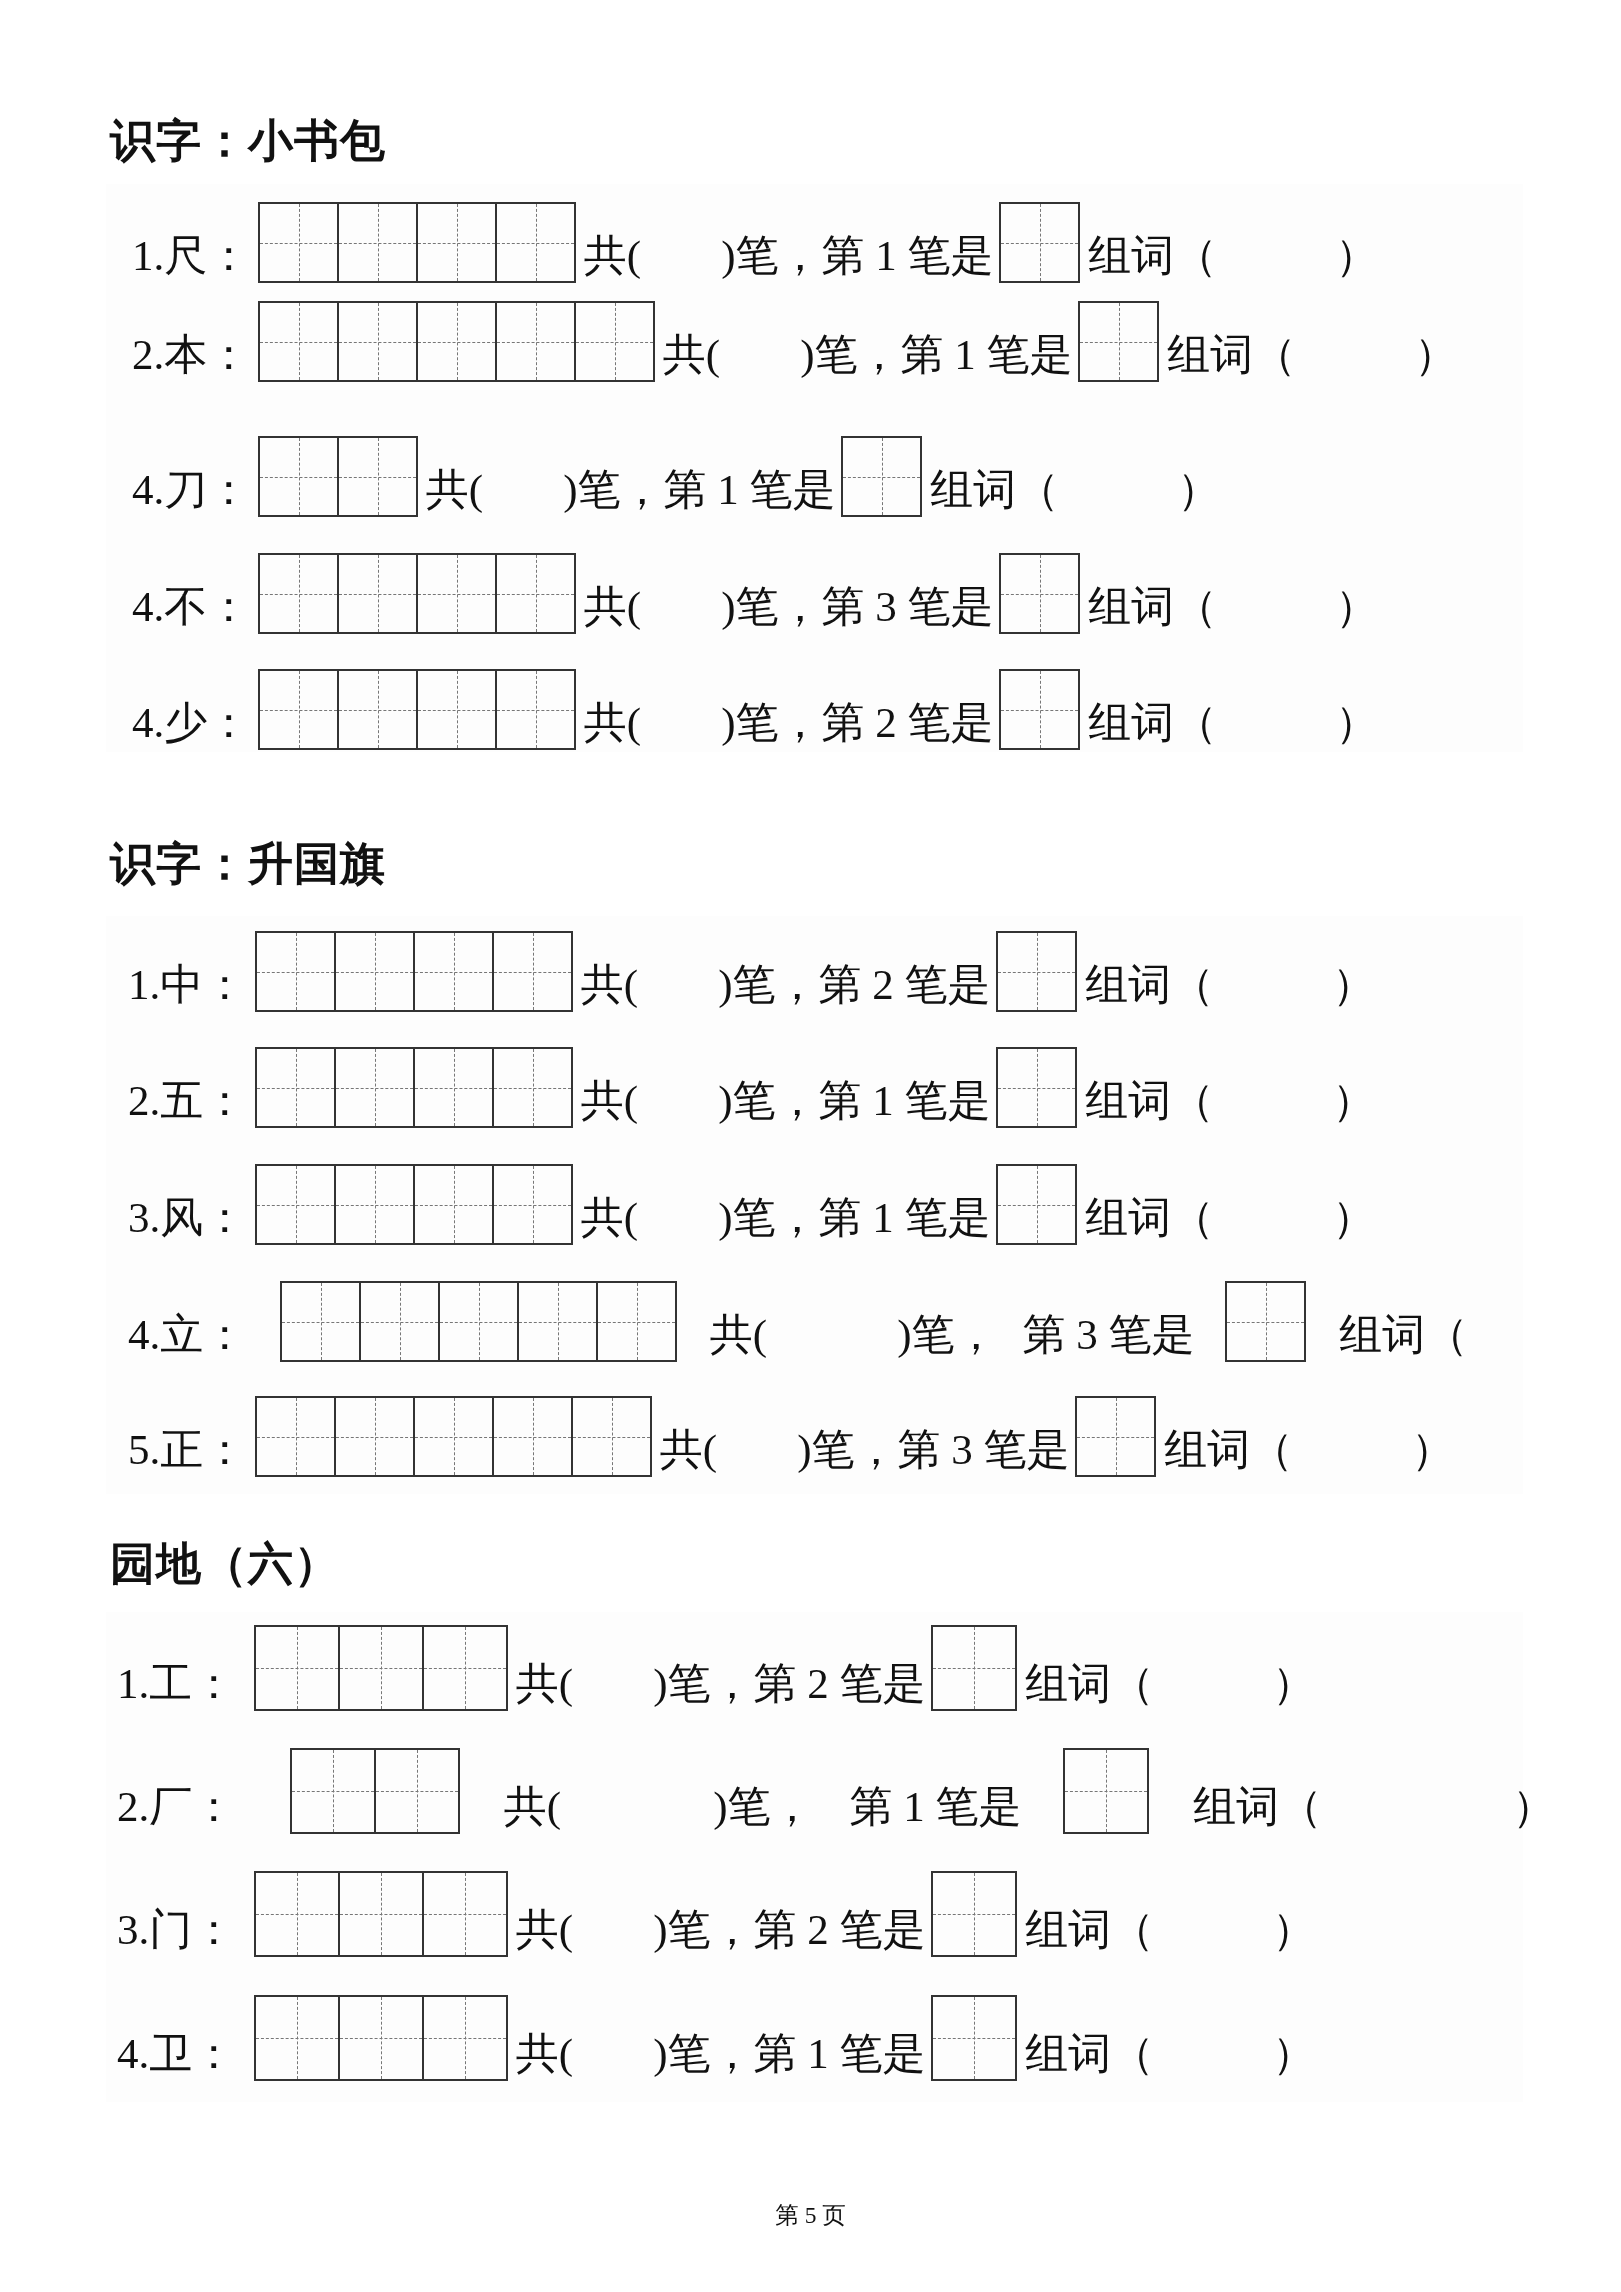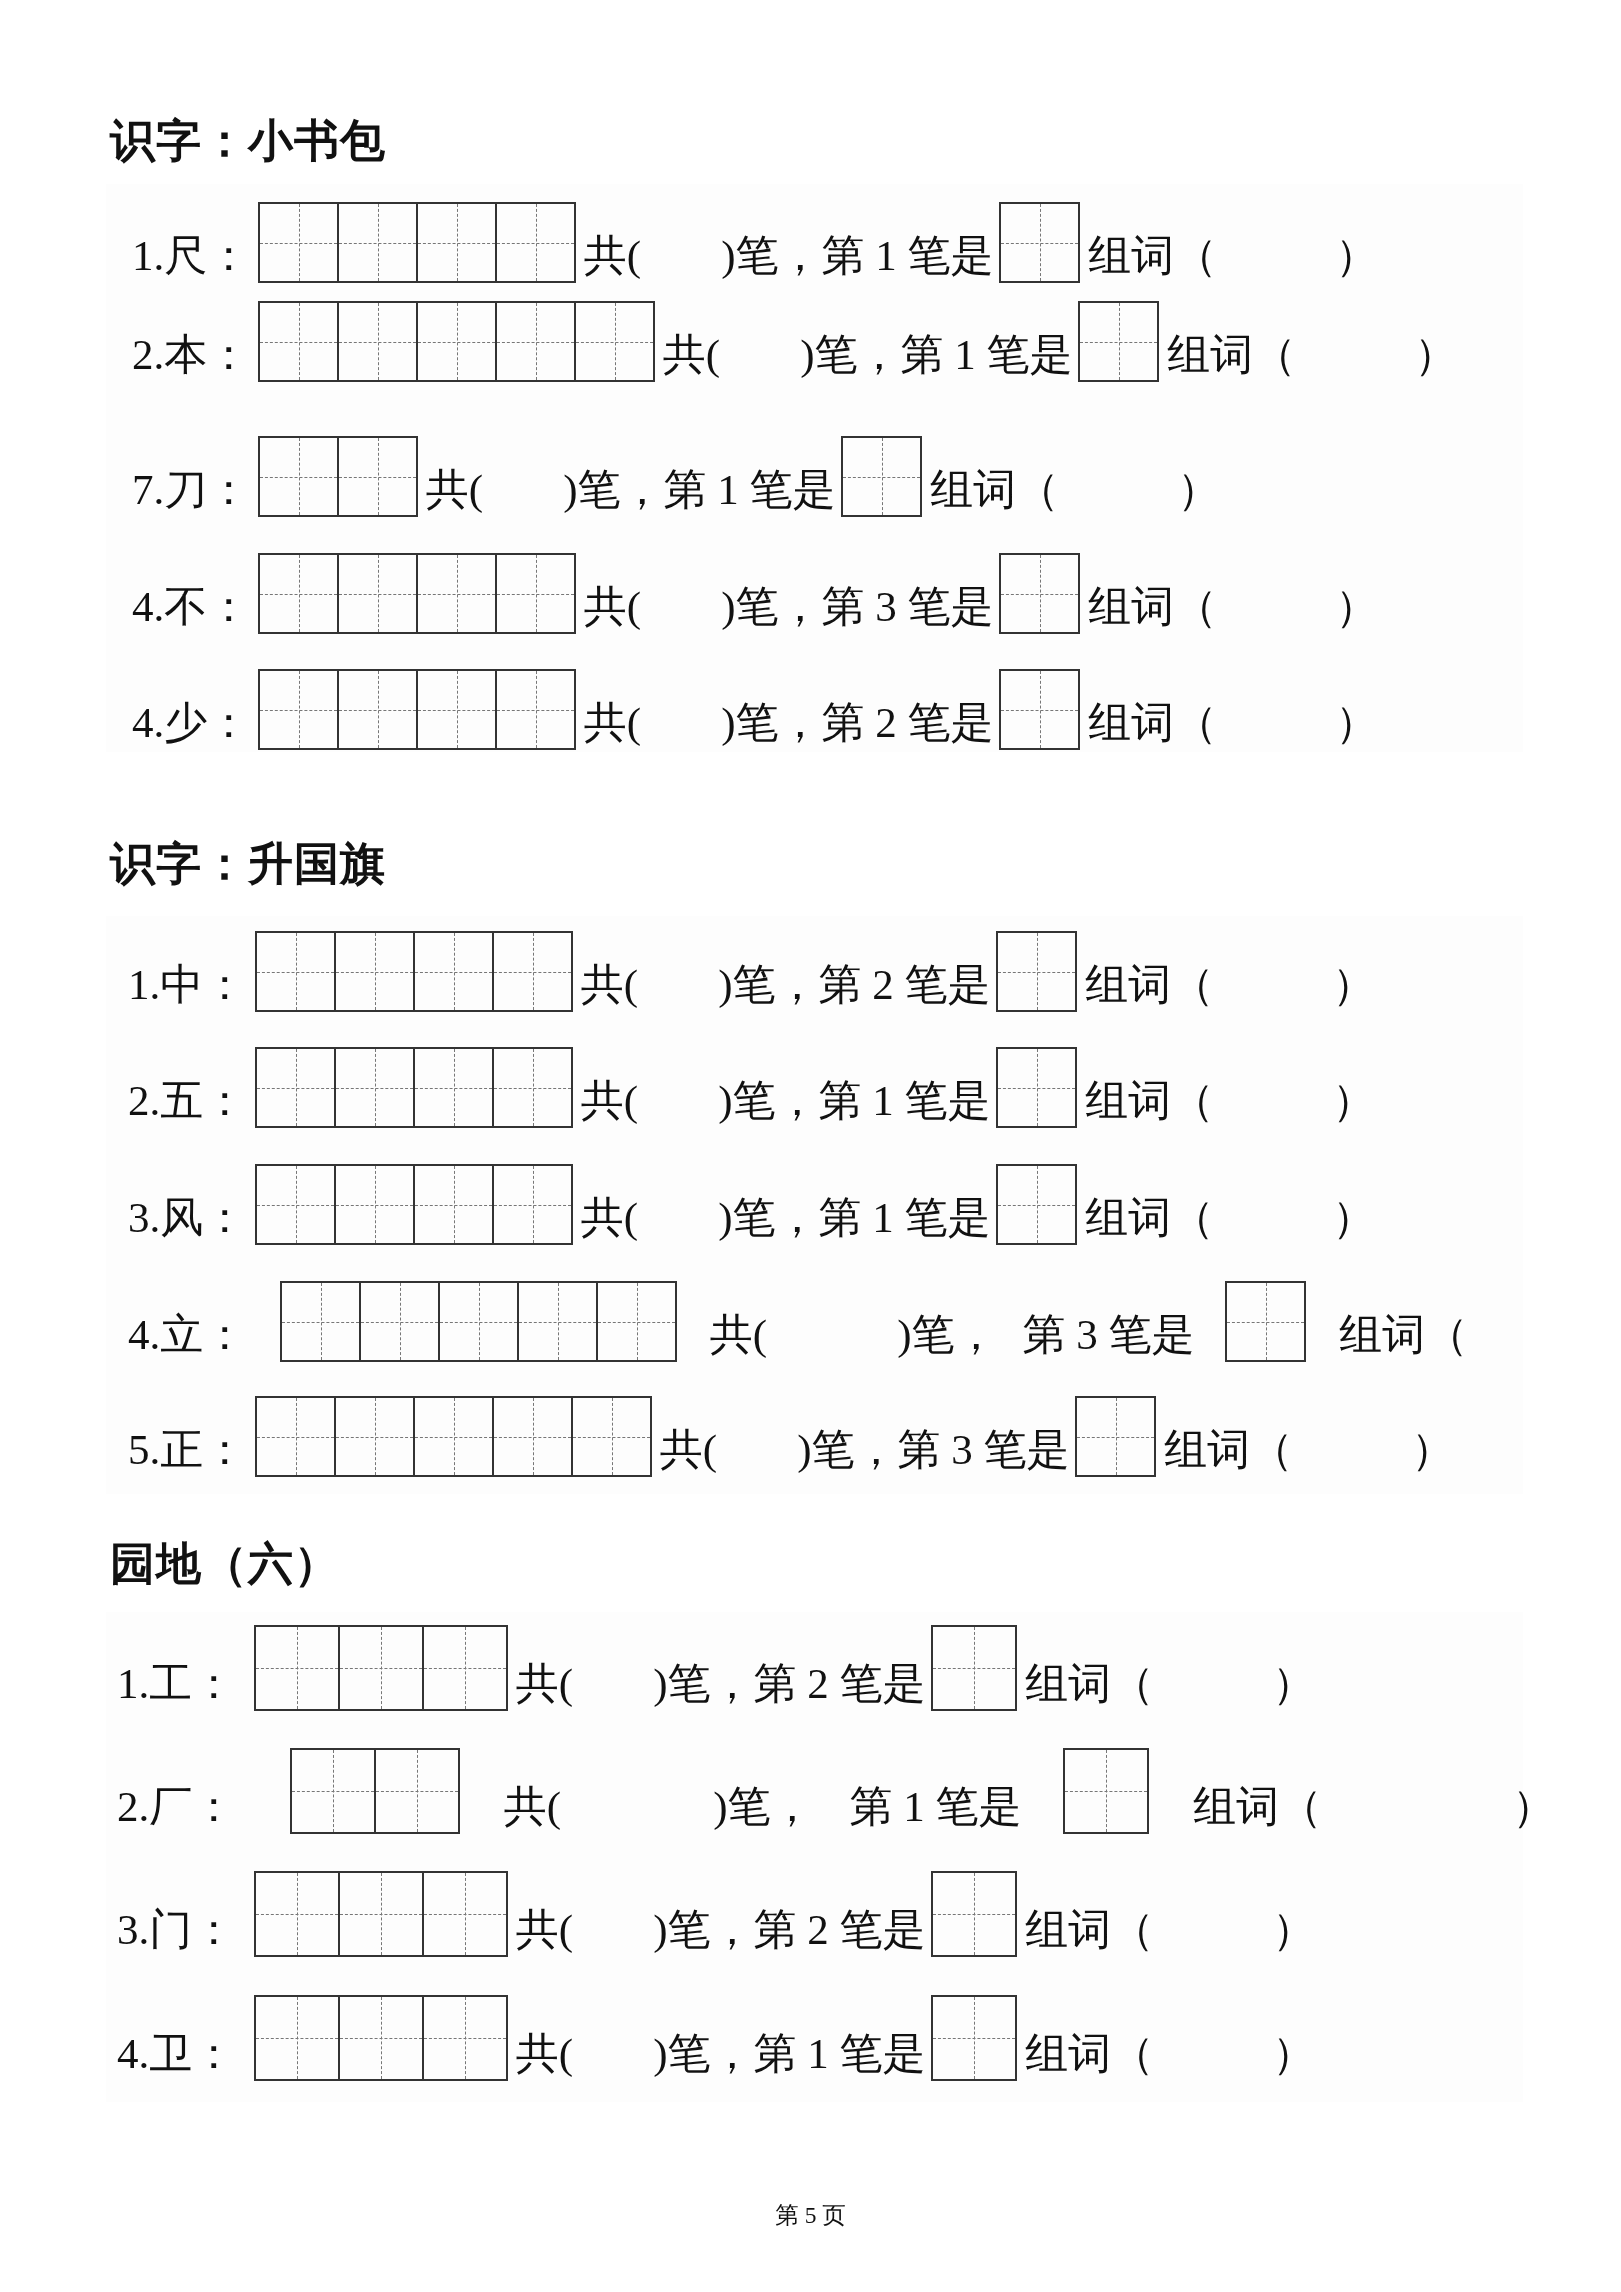--- a/index.html
+++ b/index.html
@@ -71,7 +71,7 @@
       <span class="txt">）</span>
     </div>
     <div class="row" style="top: 436px; left: 132px; height: 81px;">
-      <span class="label" style="width: 126px; display: inline-block;">7.刀：</span>
+      <span class="label" style="width: 126px; display: inline-block;">4.刀：</span>
       <div class="grid">
         <div class="cell" style="width: 79px; height: 77px;"></div>
         <div class="cell" style="width: 77px; height: 77px;"></div>

